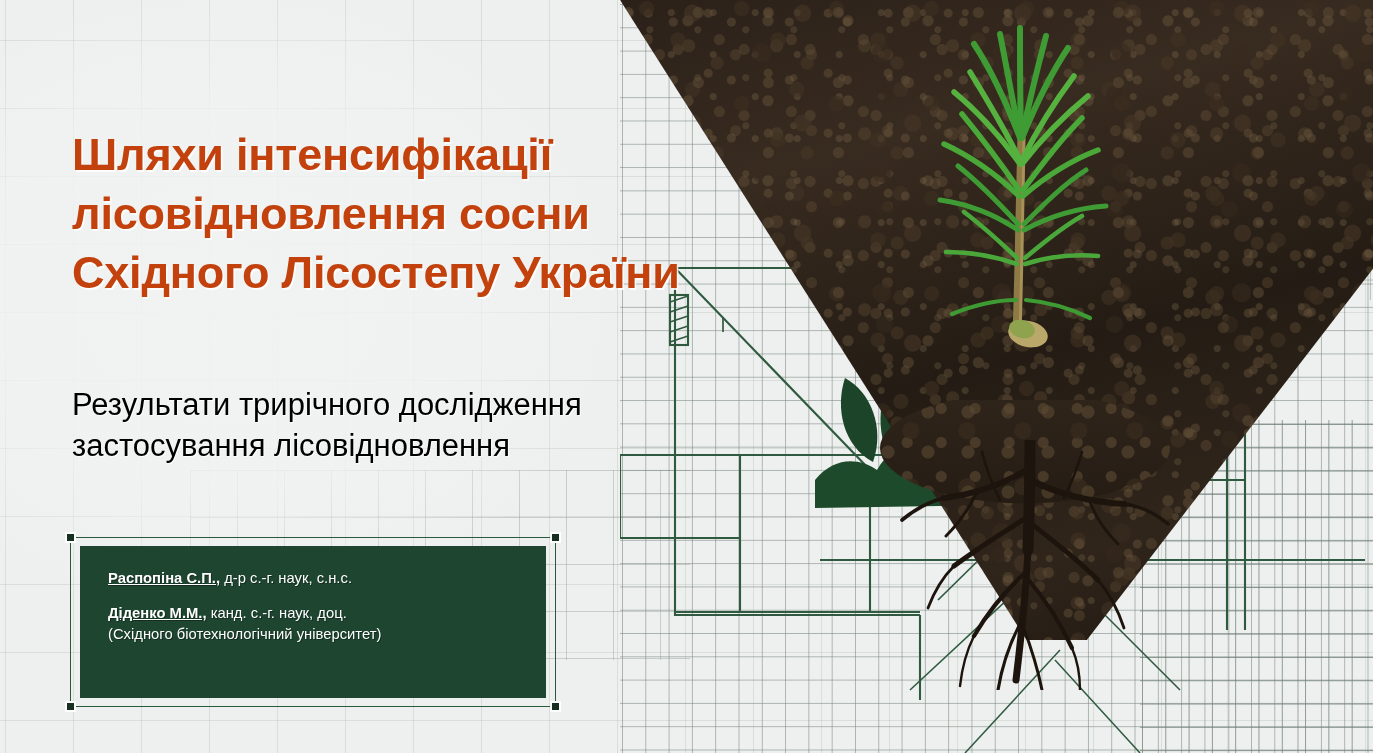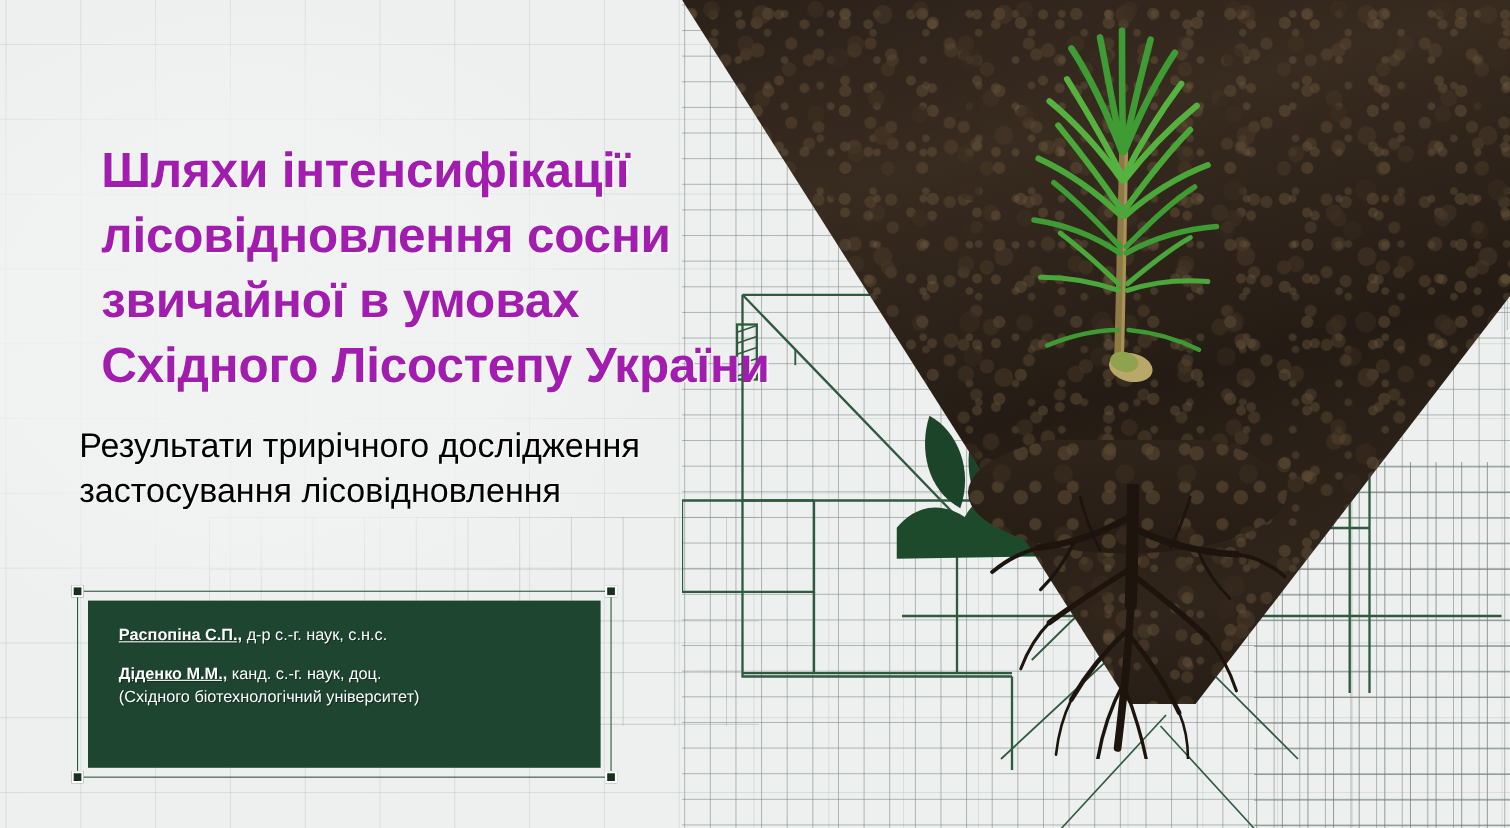--- a/index.html
+++ b/index.html
@@ -140,9 +140,8 @@
   #title{
     position:absolute; left:72px; top:126px; width:700px;
     font-size:45px; font-weight:bold; line-height:1.31;
-    color:#a21caf; letter-spacing:-.2px;
+    color:#c2410c; letter-spacing:-.2px;
     text-shadow:1.5px 1.5px 0 rgba(255,255,255,.85);
-    margin-left:20px;
   }
   #title .ln{ display:block; white-space:nowrap; }
 

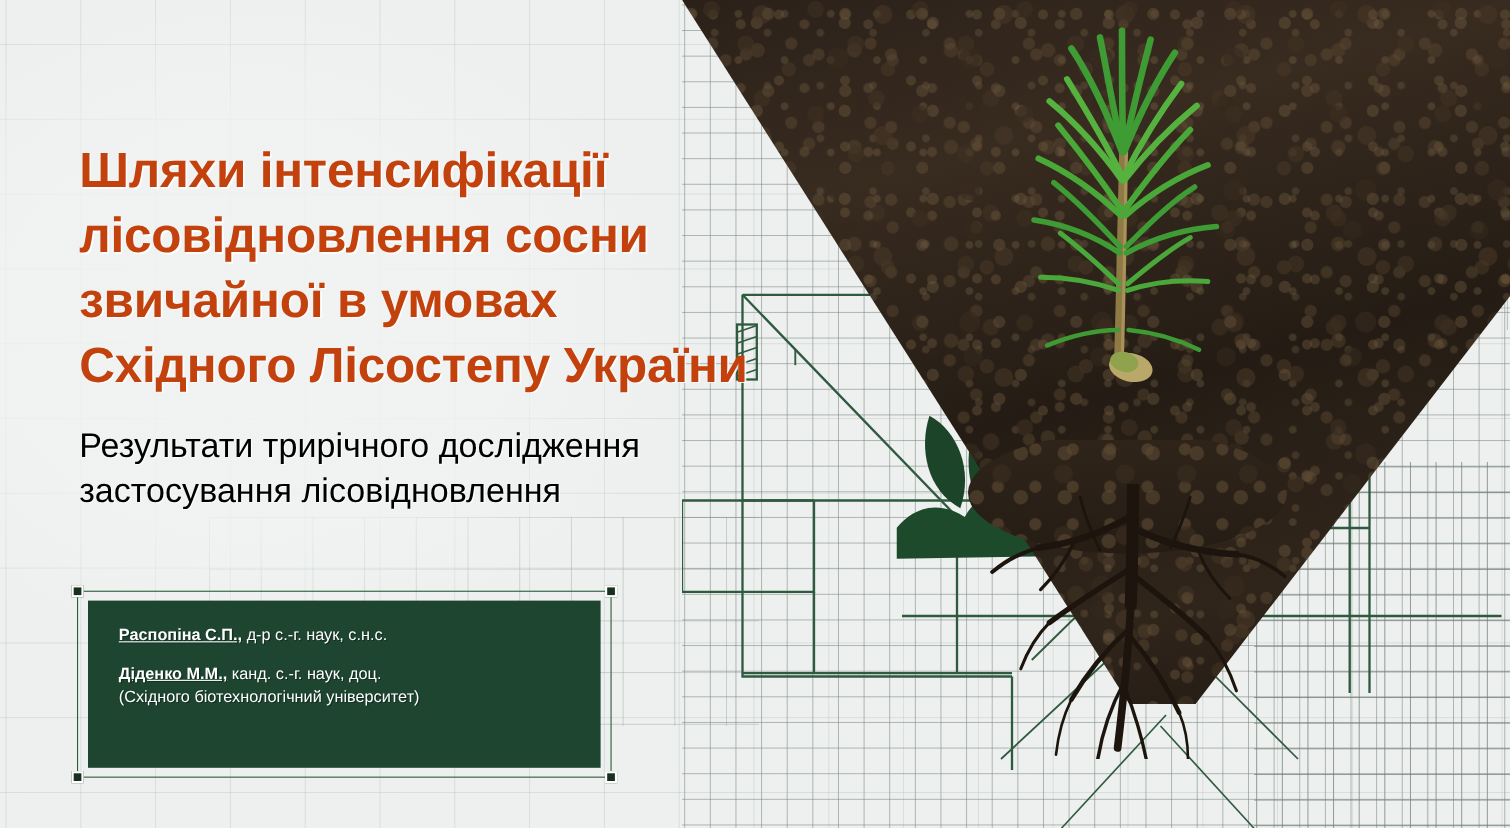--- a/index.html
+++ b/index.html
@@ -343,7 +343,6 @@
   <div id="title">
     <span class="ln">Шляхи інтенсифікації</span>
     <span class="ln">лісовідновлення сосни</span>
-    <span class="ln">звичайної в умовах</span>
     <span class="ln">Східного Лісостепу України</span>
   </div>
 

